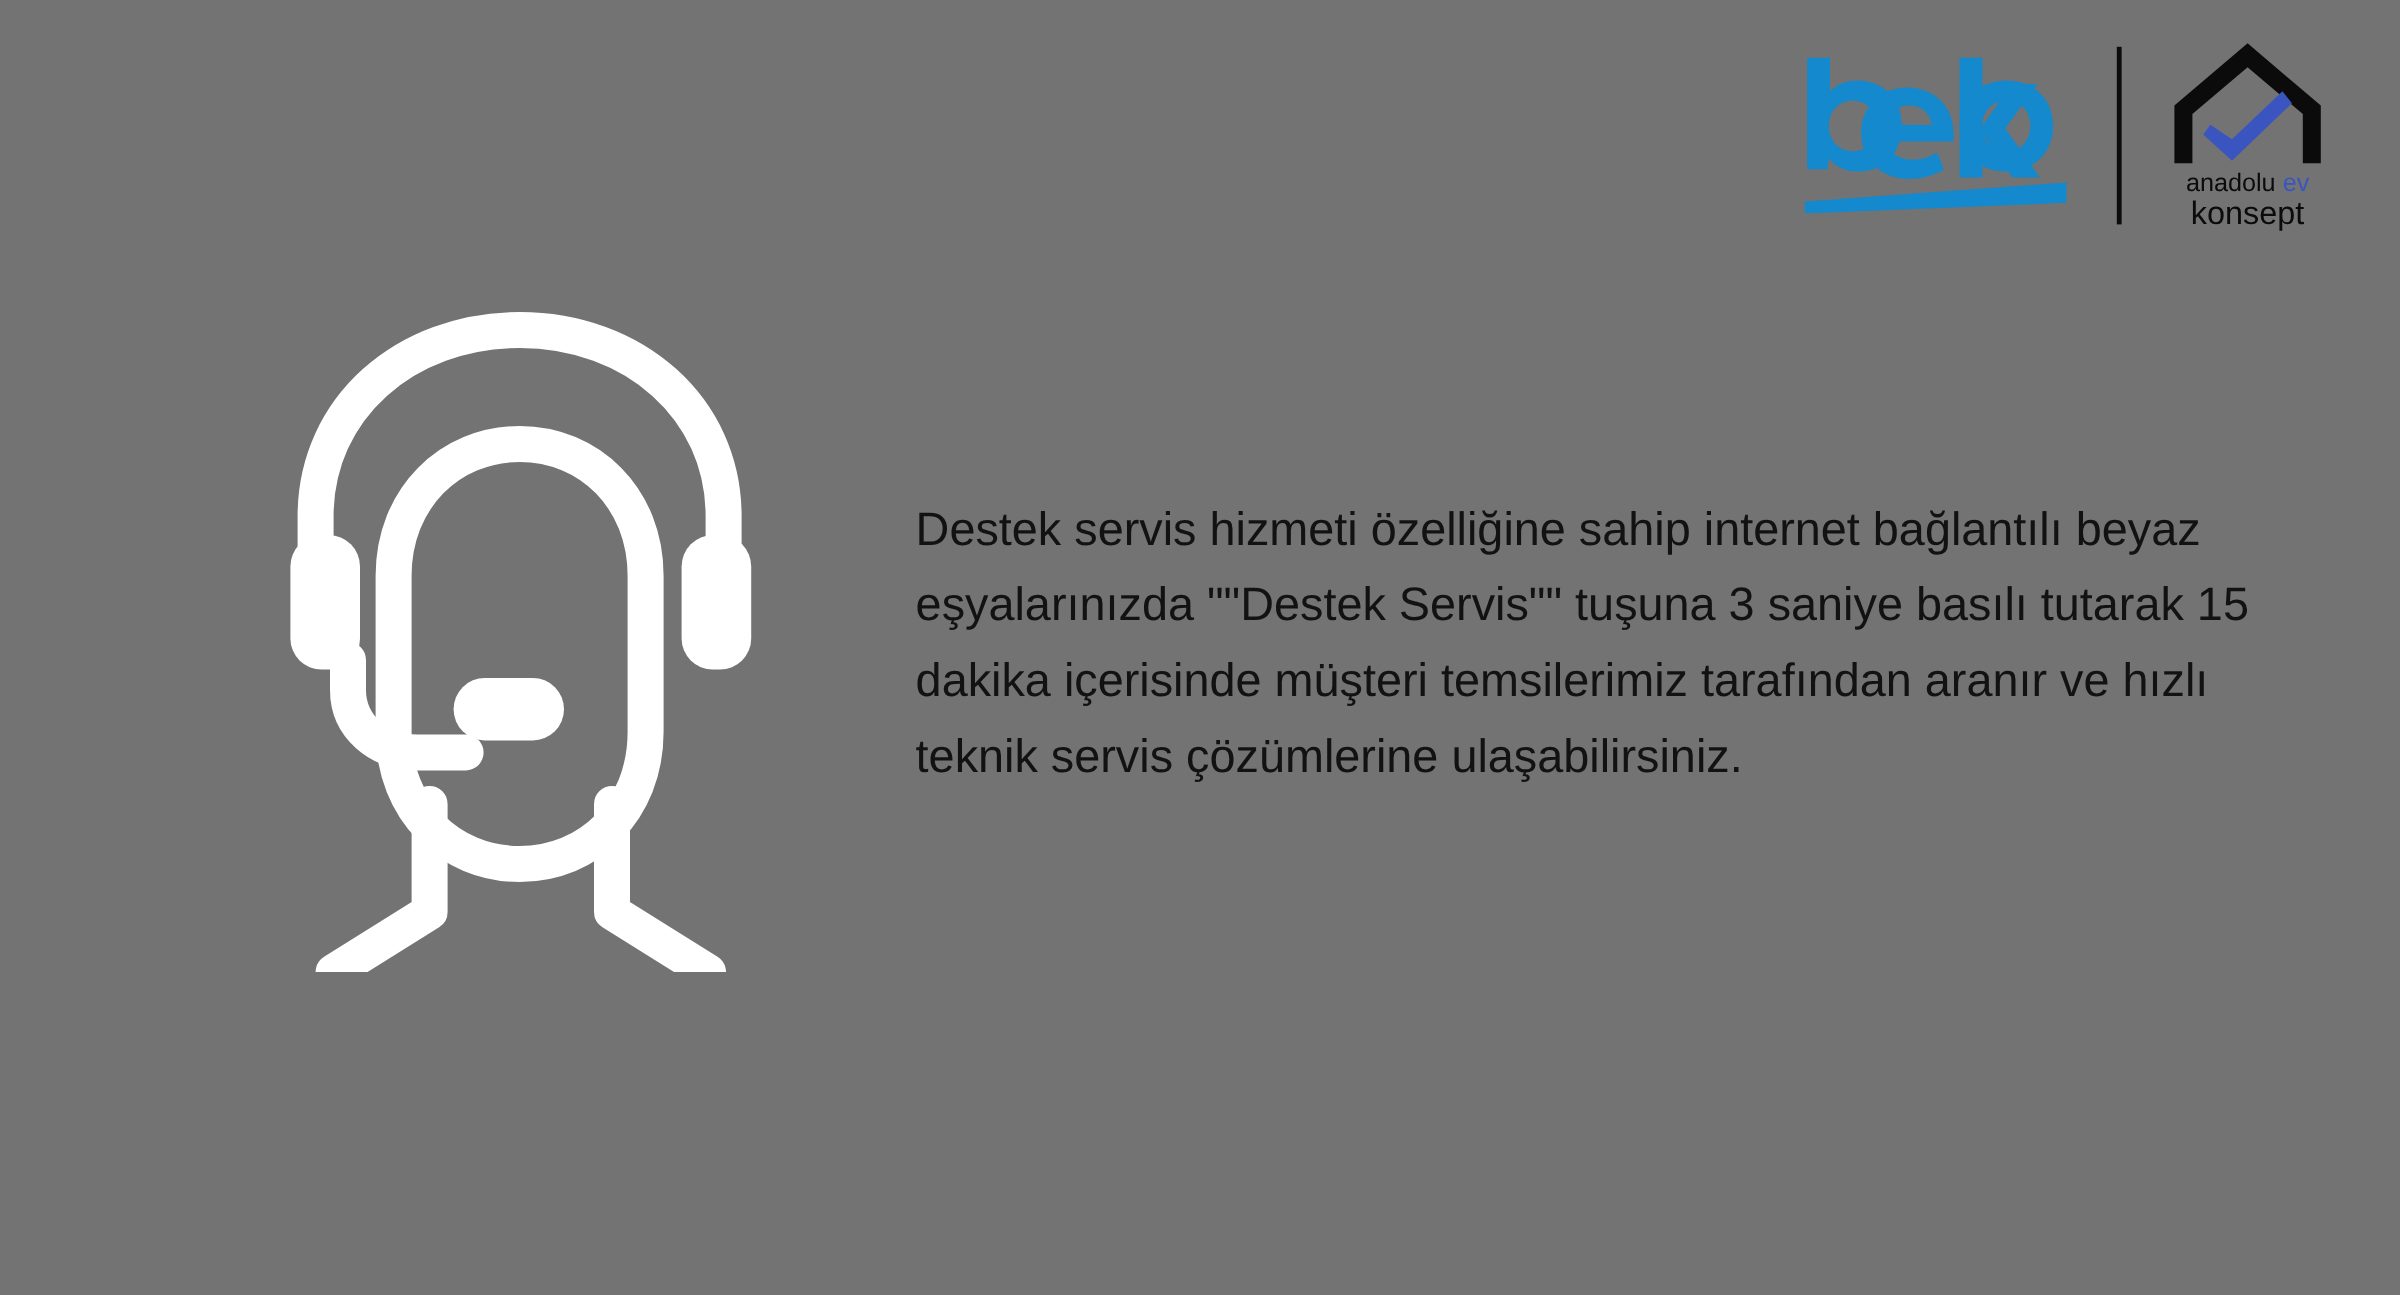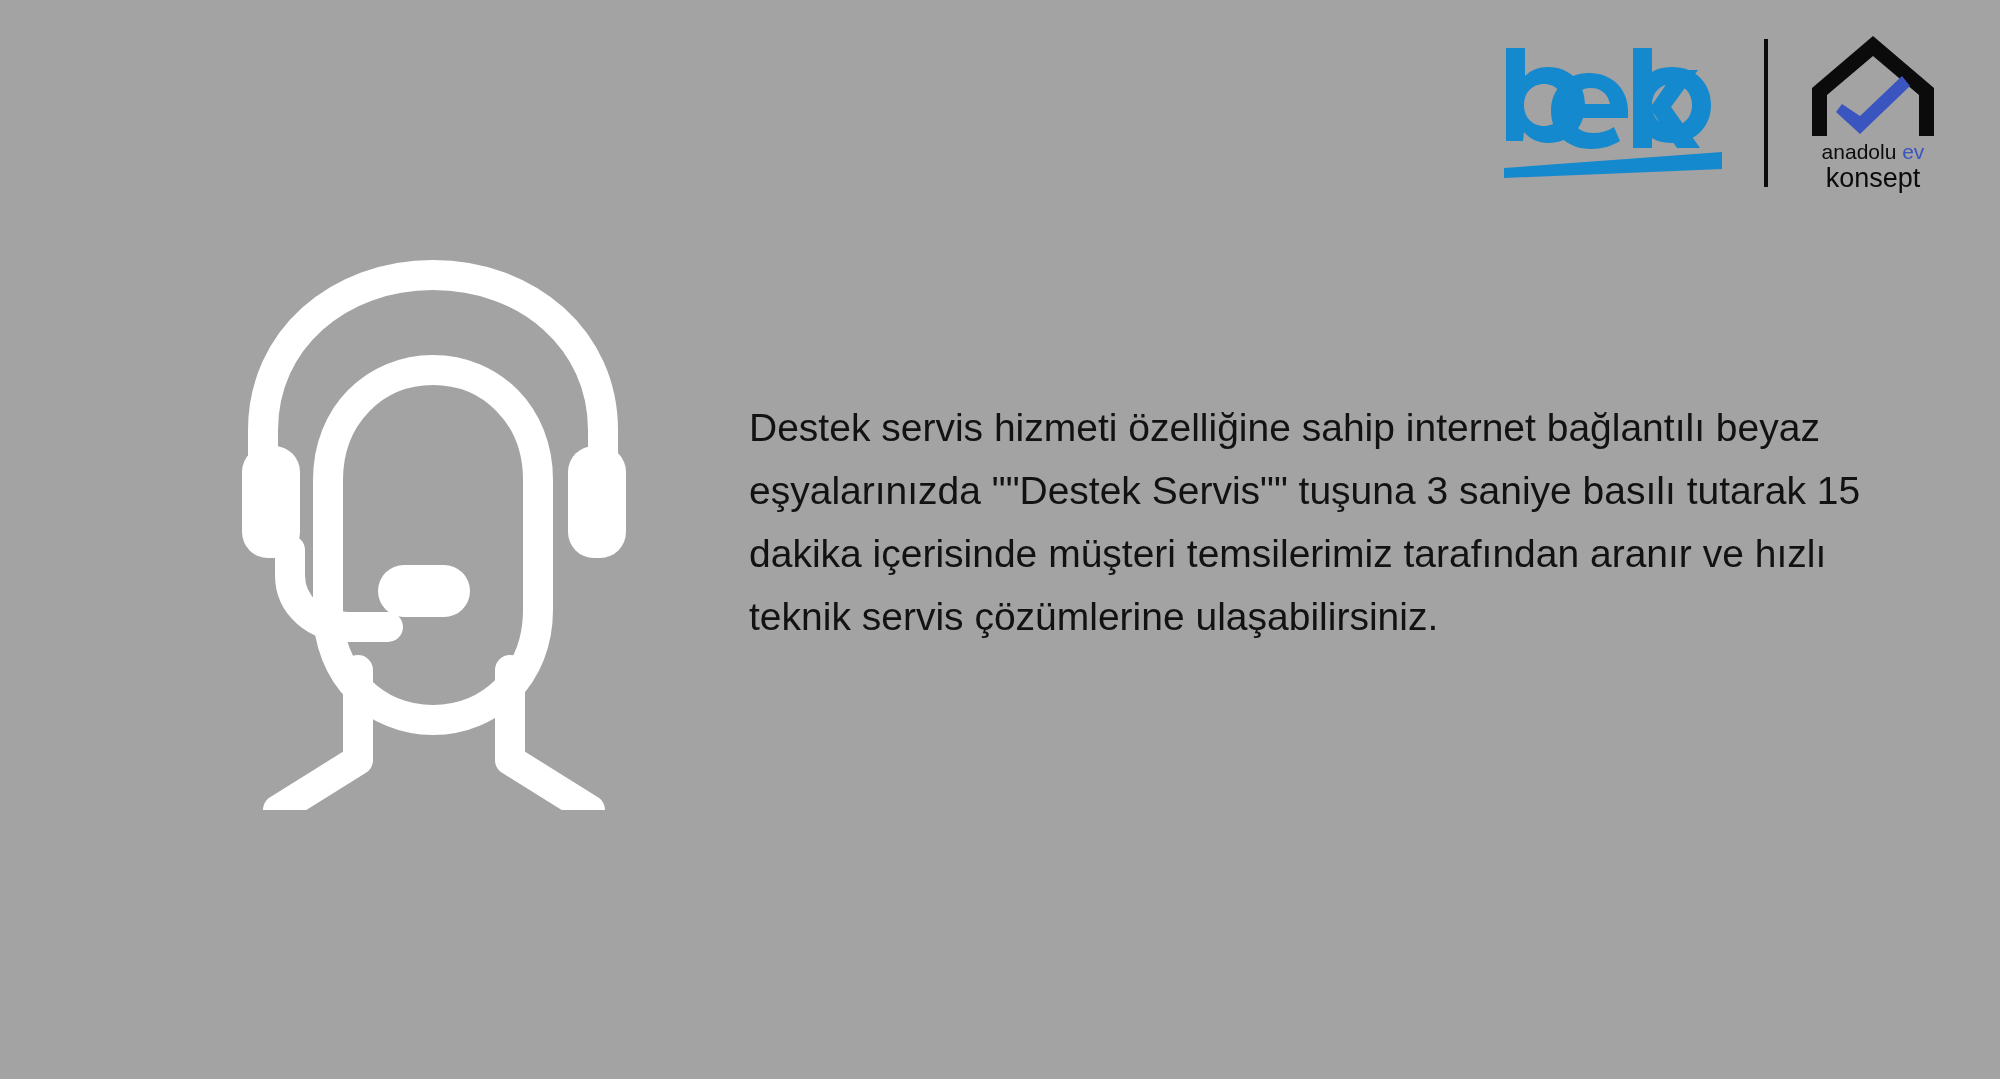--- a/index.html
+++ b/index.html
@@ -100,7 +100,7 @@
 </head>
 <body>
 
-<div id="page" style="background: #a3a3a3;">
+<div id="page" style="background: #737373;">
 
   <div class="logo-bar">
 

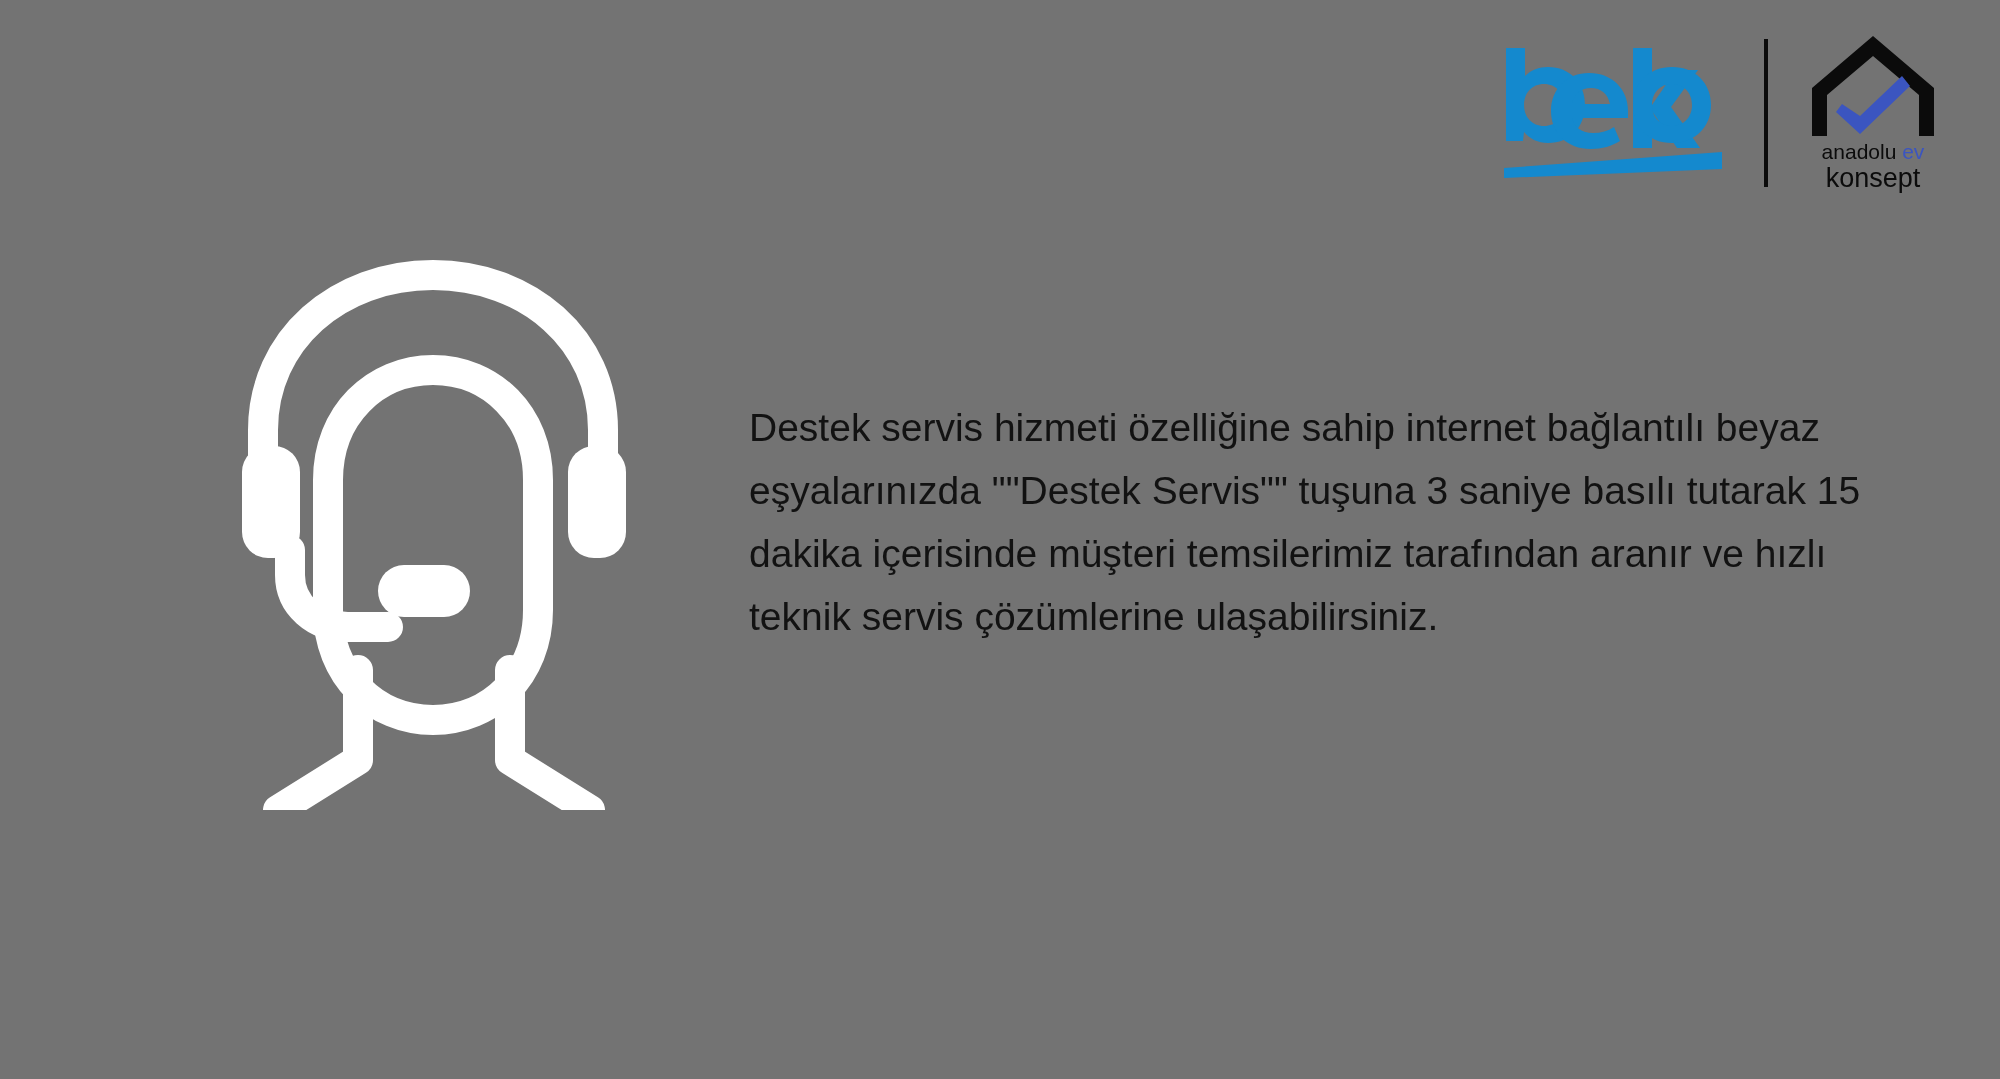--- a/index.html
+++ b/index.html
@@ -93,7 +93,7 @@
     line-height: 63px;
     font-weight: 400;
     color: #121212;
-    margin: 4px;
+    margin: 18px;
     max-width: 1178px;
   }
 </style>

